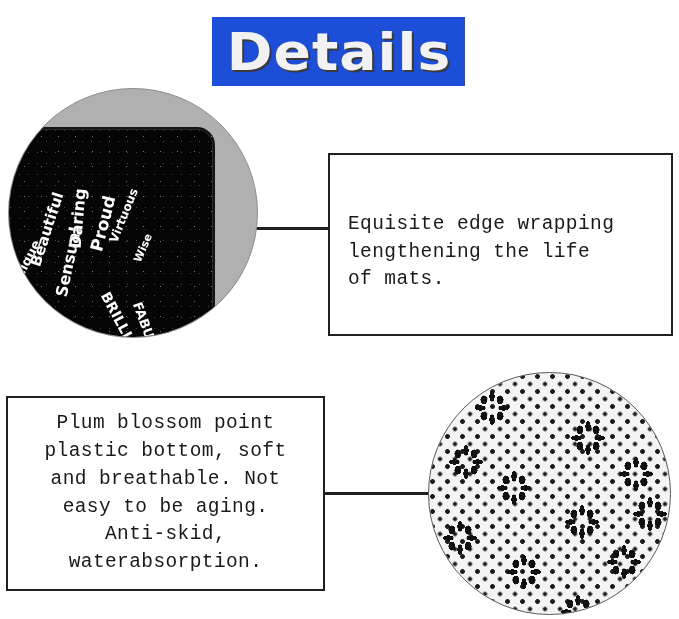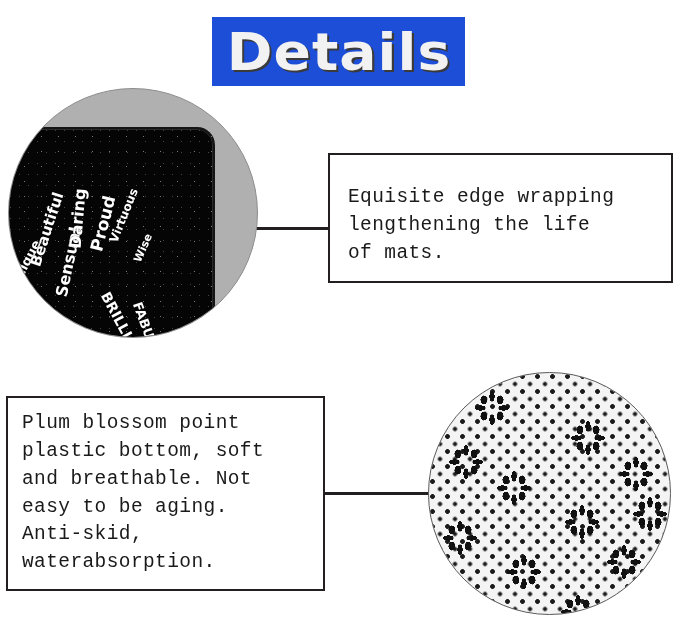--- a/index.html
+++ b/index.html
@@ -66,7 +66,7 @@
     left: 328px;
     top: 153px;
     width: 345px;
-    height: 130px;
+    height: 183px;
     padding: 16px 14px 0 18px;
   }
   #callout-edge p { text-align: left; }

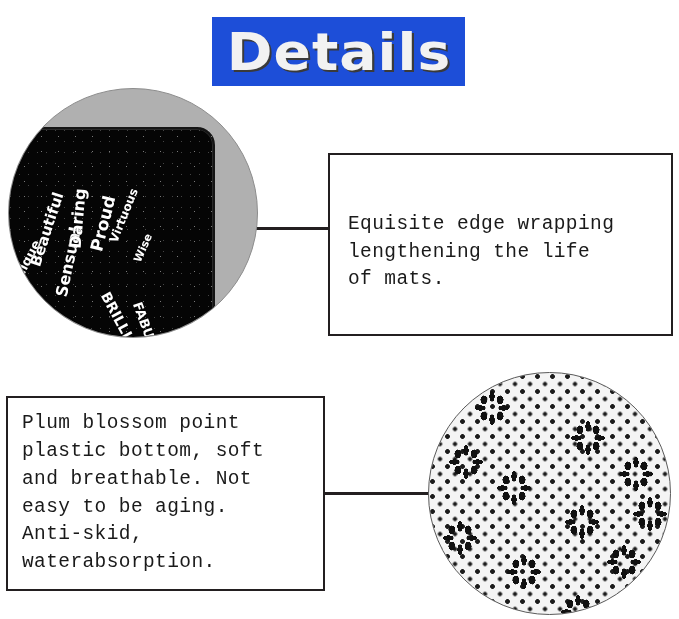--- a/index.html
+++ b/index.html
@@ -78,7 +78,7 @@
     height: 195px;
     padding: 0 14px;
   }
-  #callout-bottom p { text-align: left; }
+  #callout-bottom p { text-align: center; }
 
   
   .connector {

